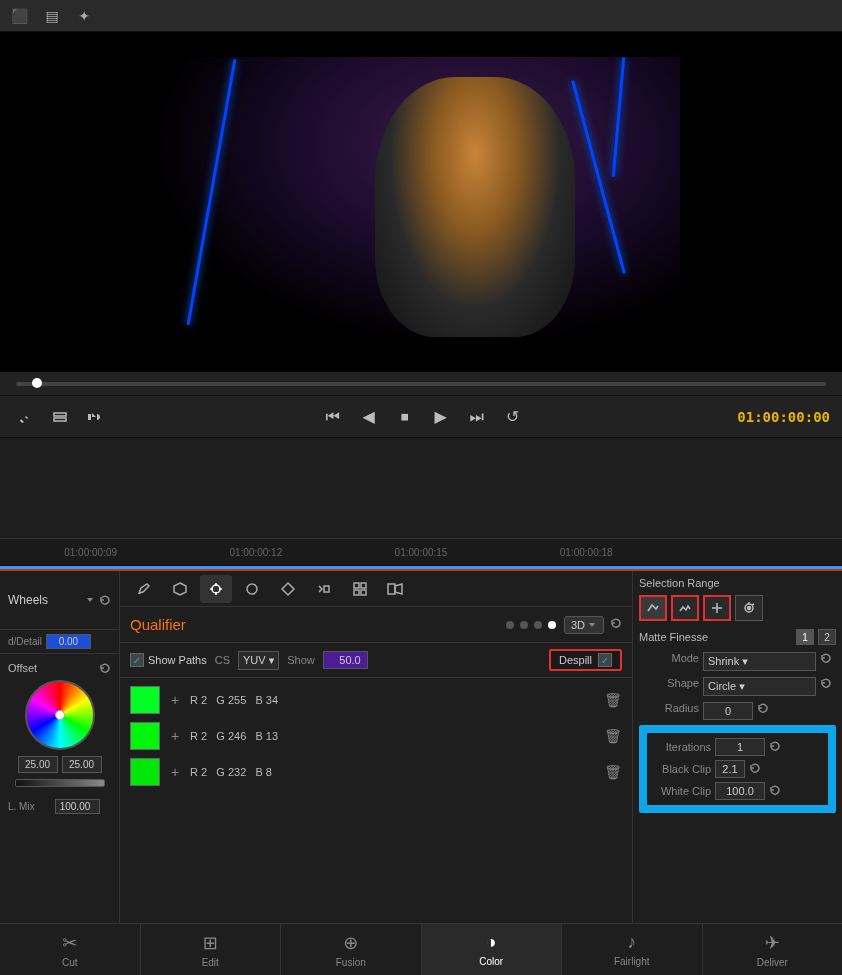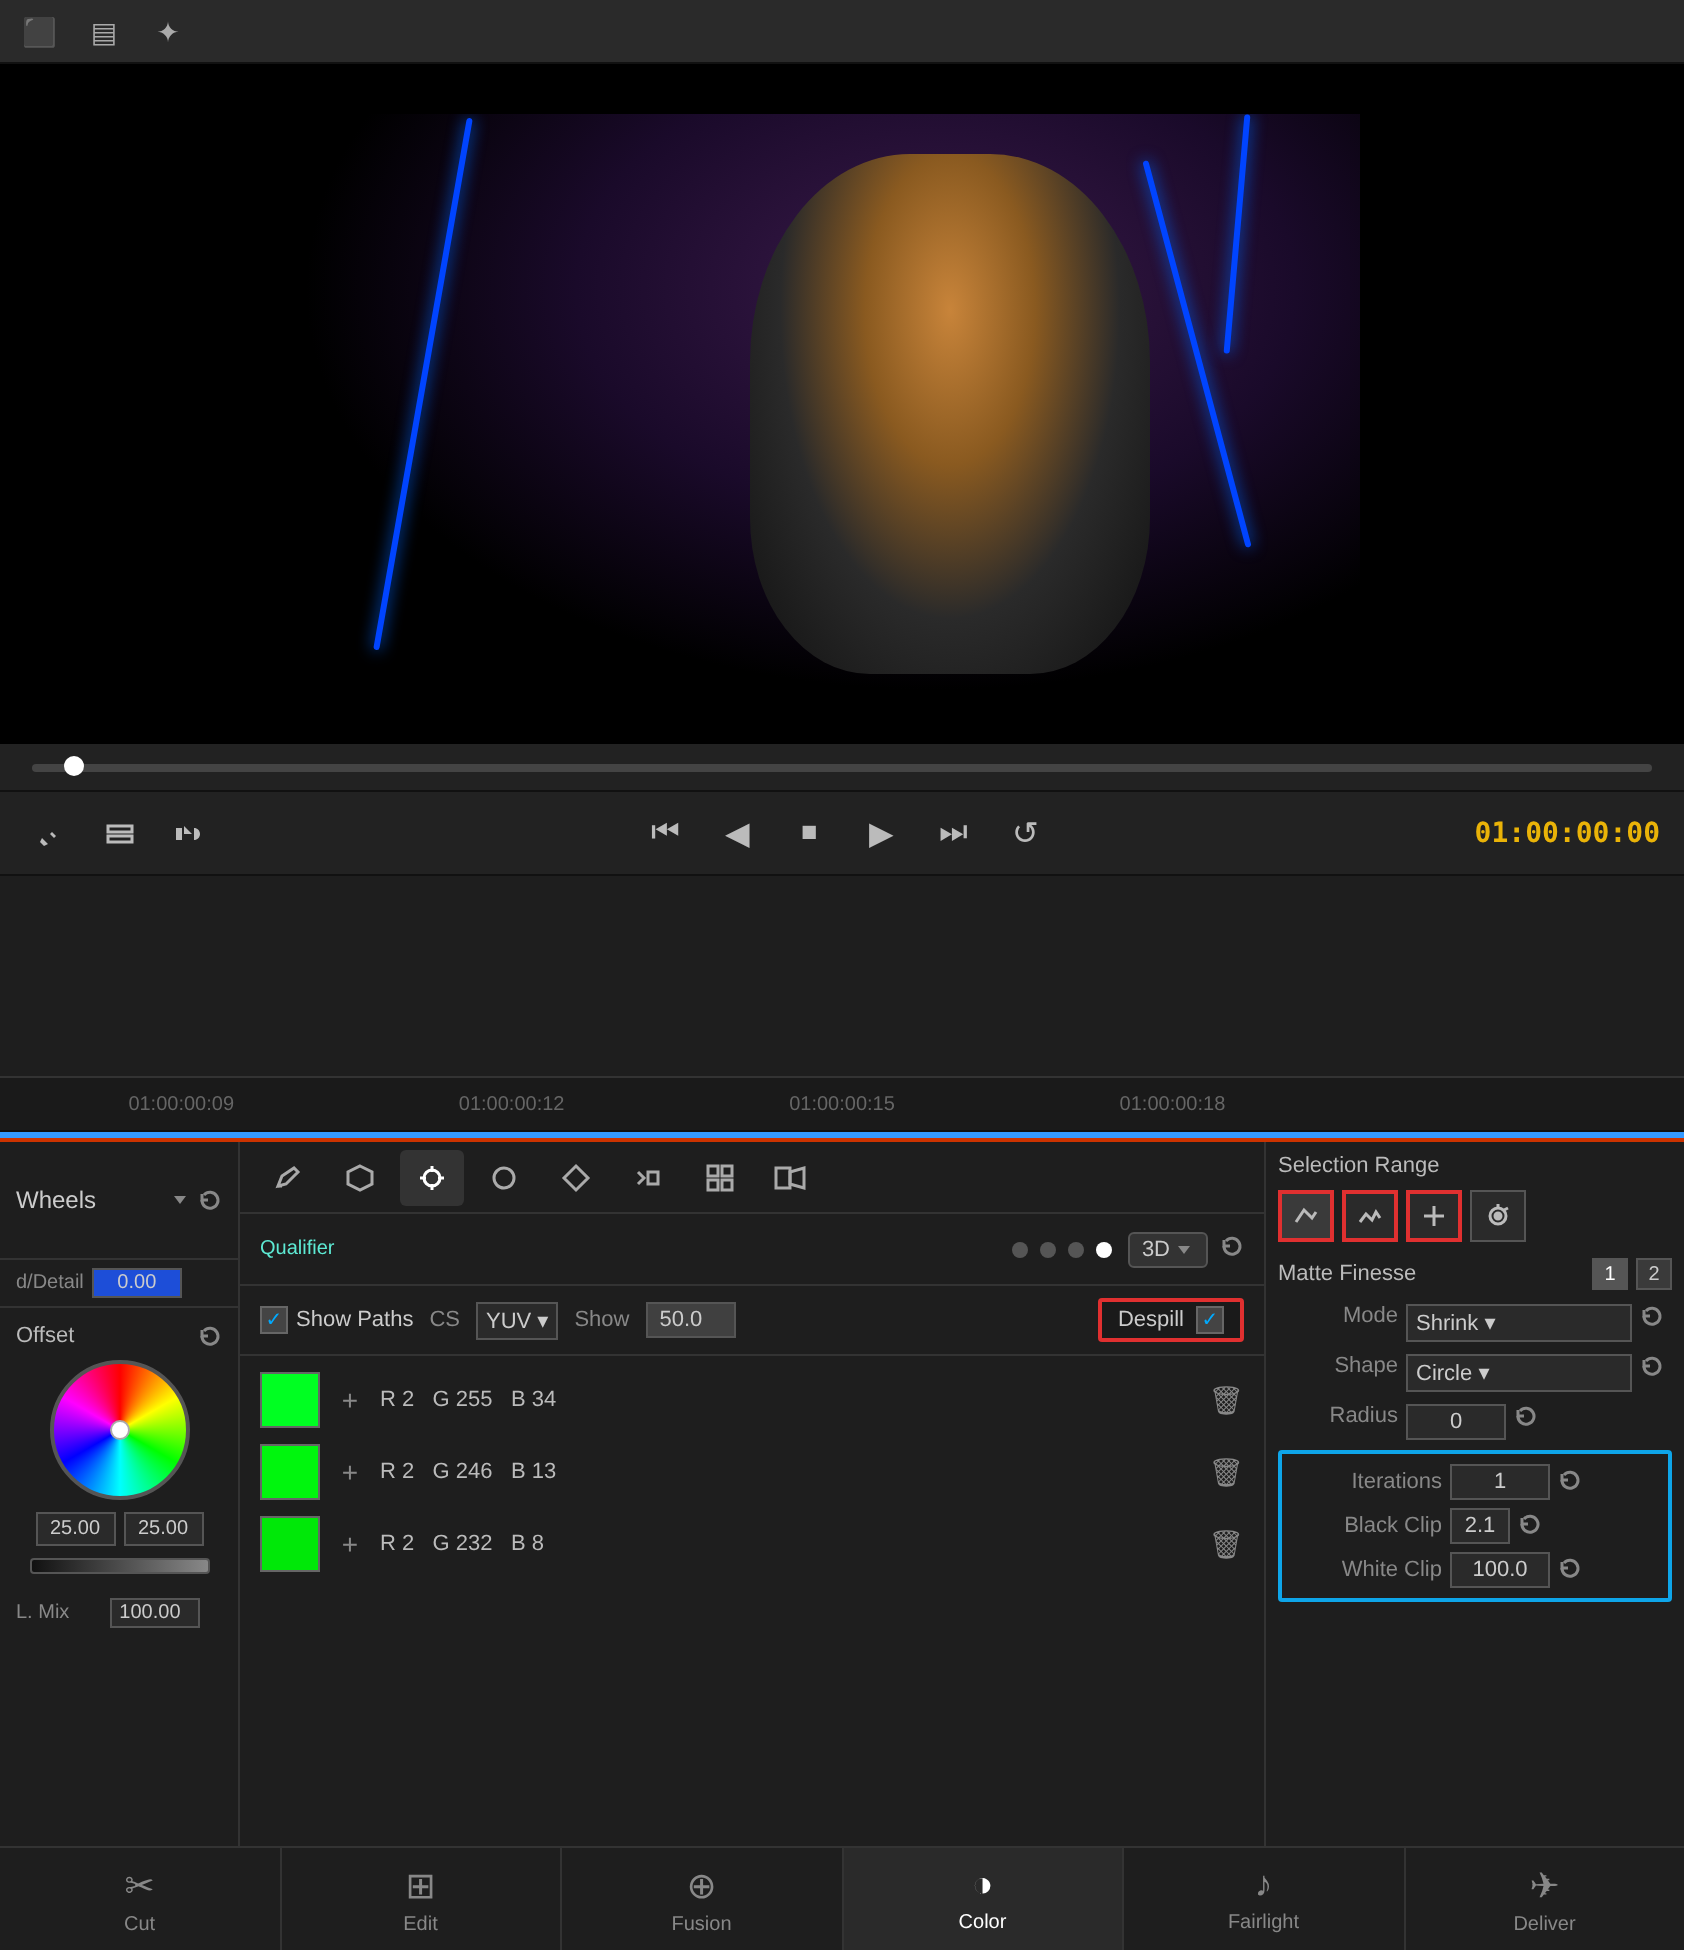--- a/index.html
+++ b/index.html
@@ -312,7 +312,7 @@
       border-bottom: 1px solid #333;
       height: 36px;
     }
-    .qualifier-title { font-size: 10px; color: #5eead4; flex: 1; }
+    .qualifier-title { font-size: 15px; color: #f97316; flex: 1; }
     .dot-row { display: flex; gap: 6px; align-items: center; }
     .dot {
       width: 8px; height: 8px;

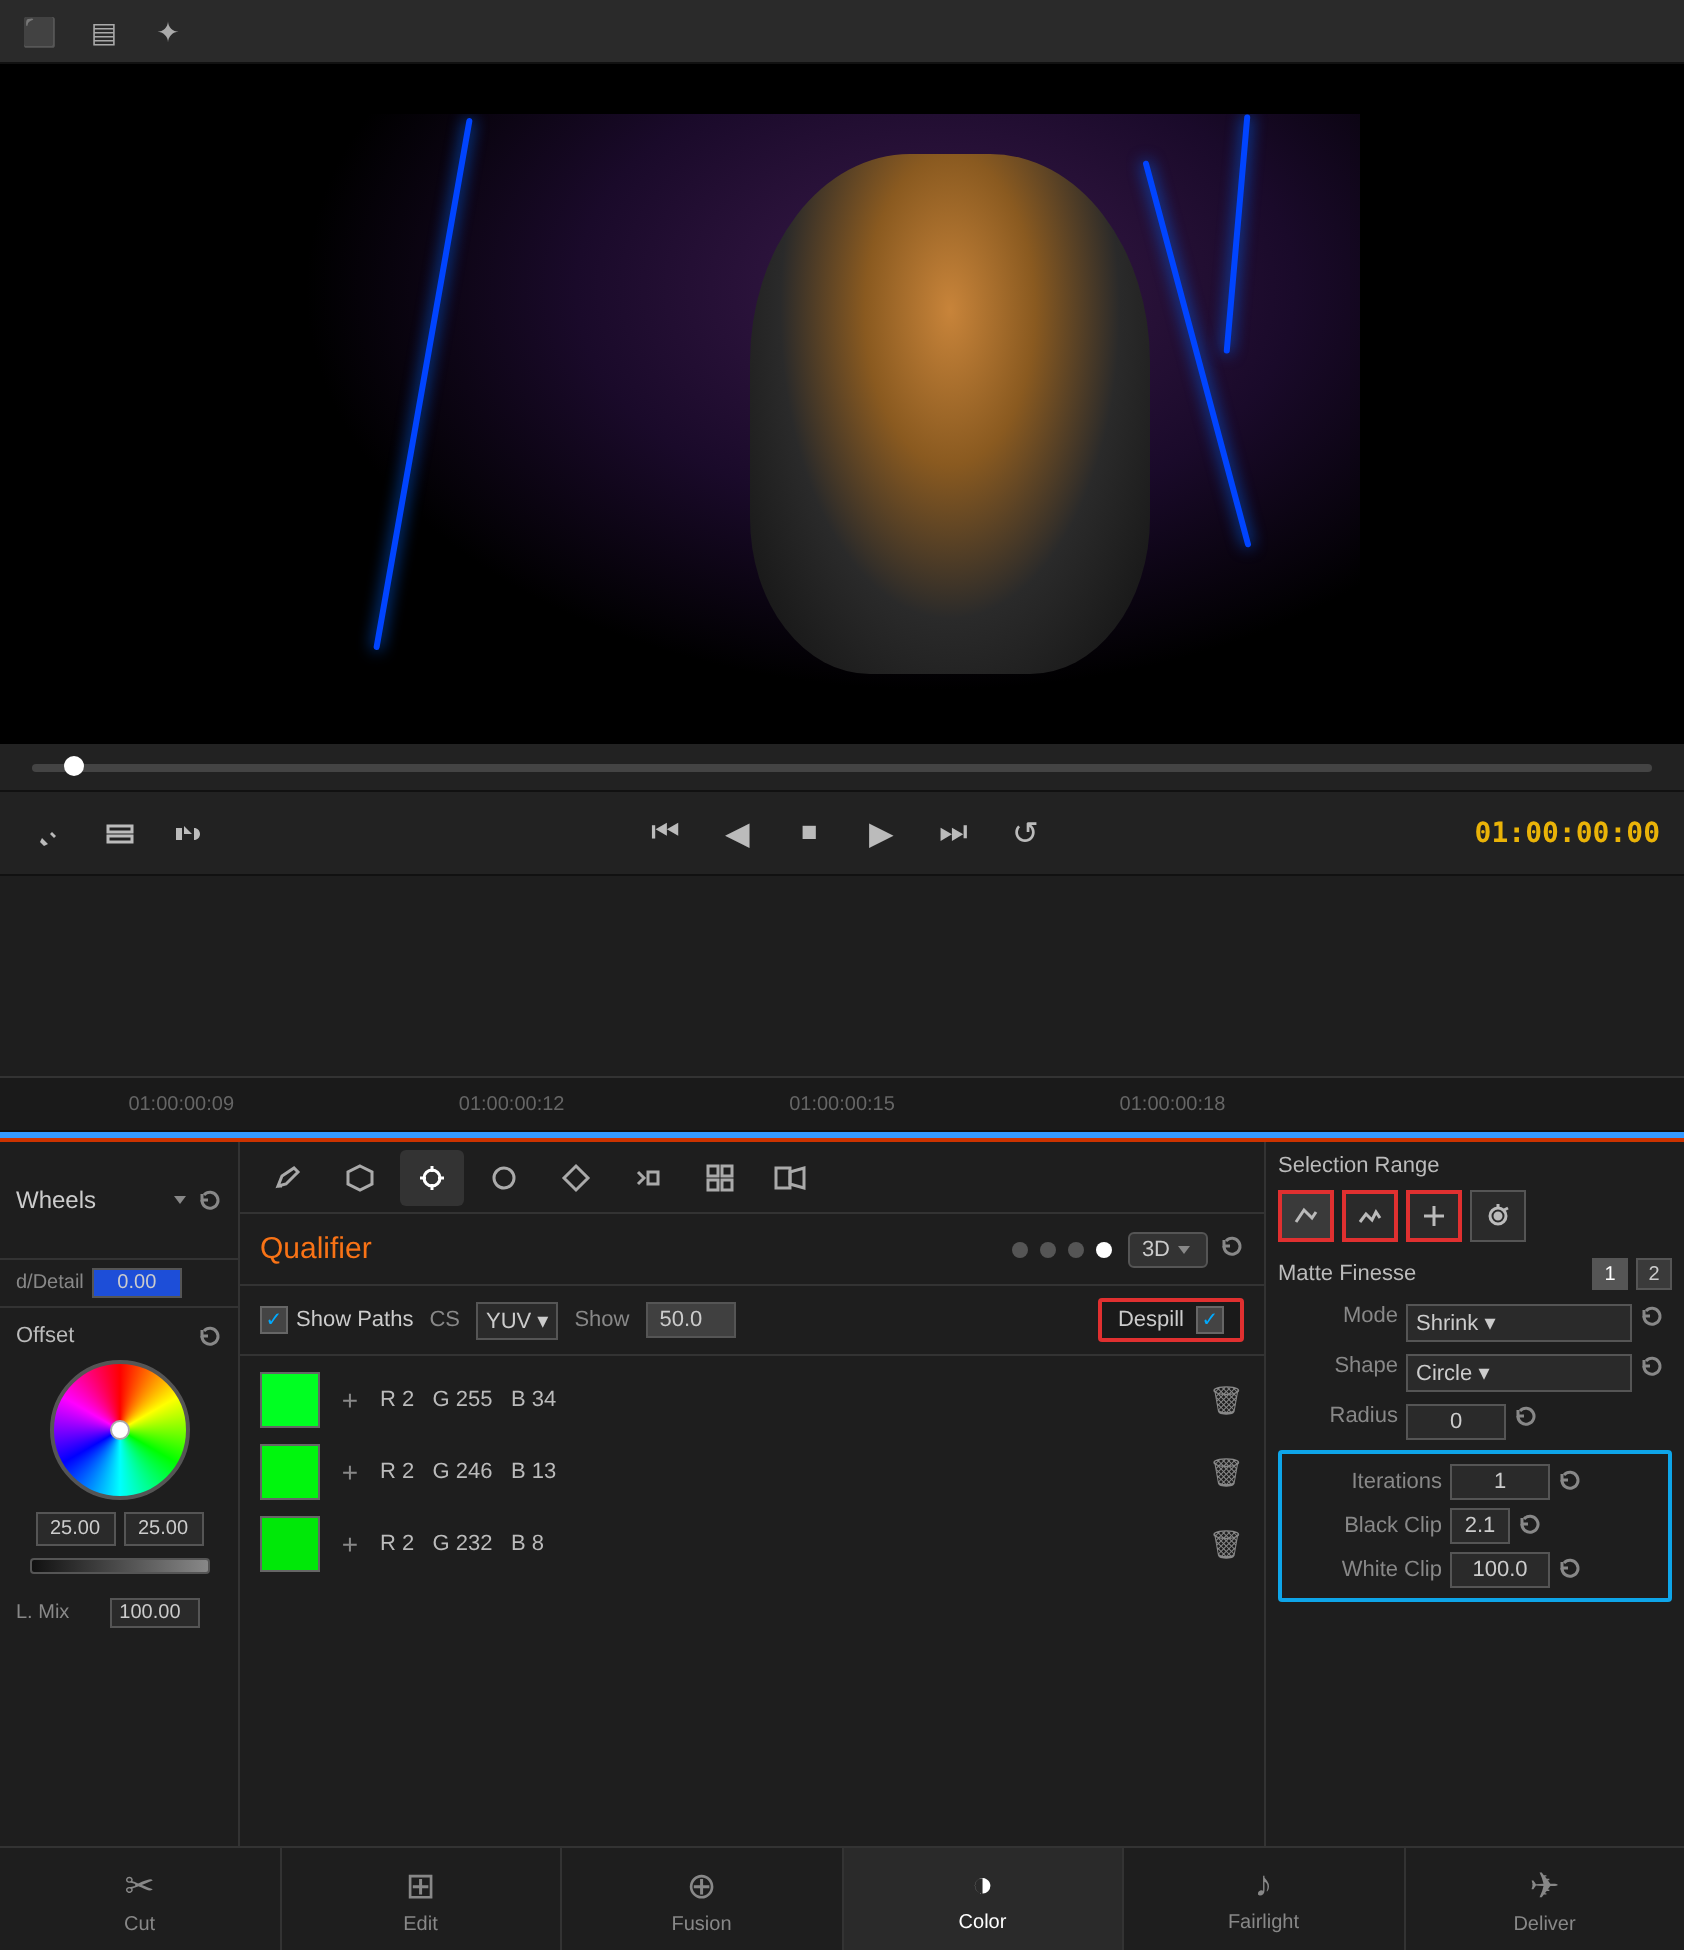--- a/index.html
+++ b/index.html
@@ -754,7 +754,7 @@
         <span> ▾</span>
       </div>
       <span class="soft-label">Show</span>
-      <input class="soft-val" value="50.0" style="background: #404040; border: 1px solid rgb(85, 85, 85); color: rgb(204, 204, 204); padding: 2px 6px; font-size: 11px; width: 45px;">
+      <input class="soft-val" value="50.0" style="background: #4c1d95; border: 1px solid rgb(85, 85, 85); color: rgb(204, 204, 204); padding: 2px 6px; font-size: 11px; width: 45px; text-align: right;">
       <div class="despill-box">
         <span class="despill-label">Despill</span>
         <div class="despill-check">✓</div>

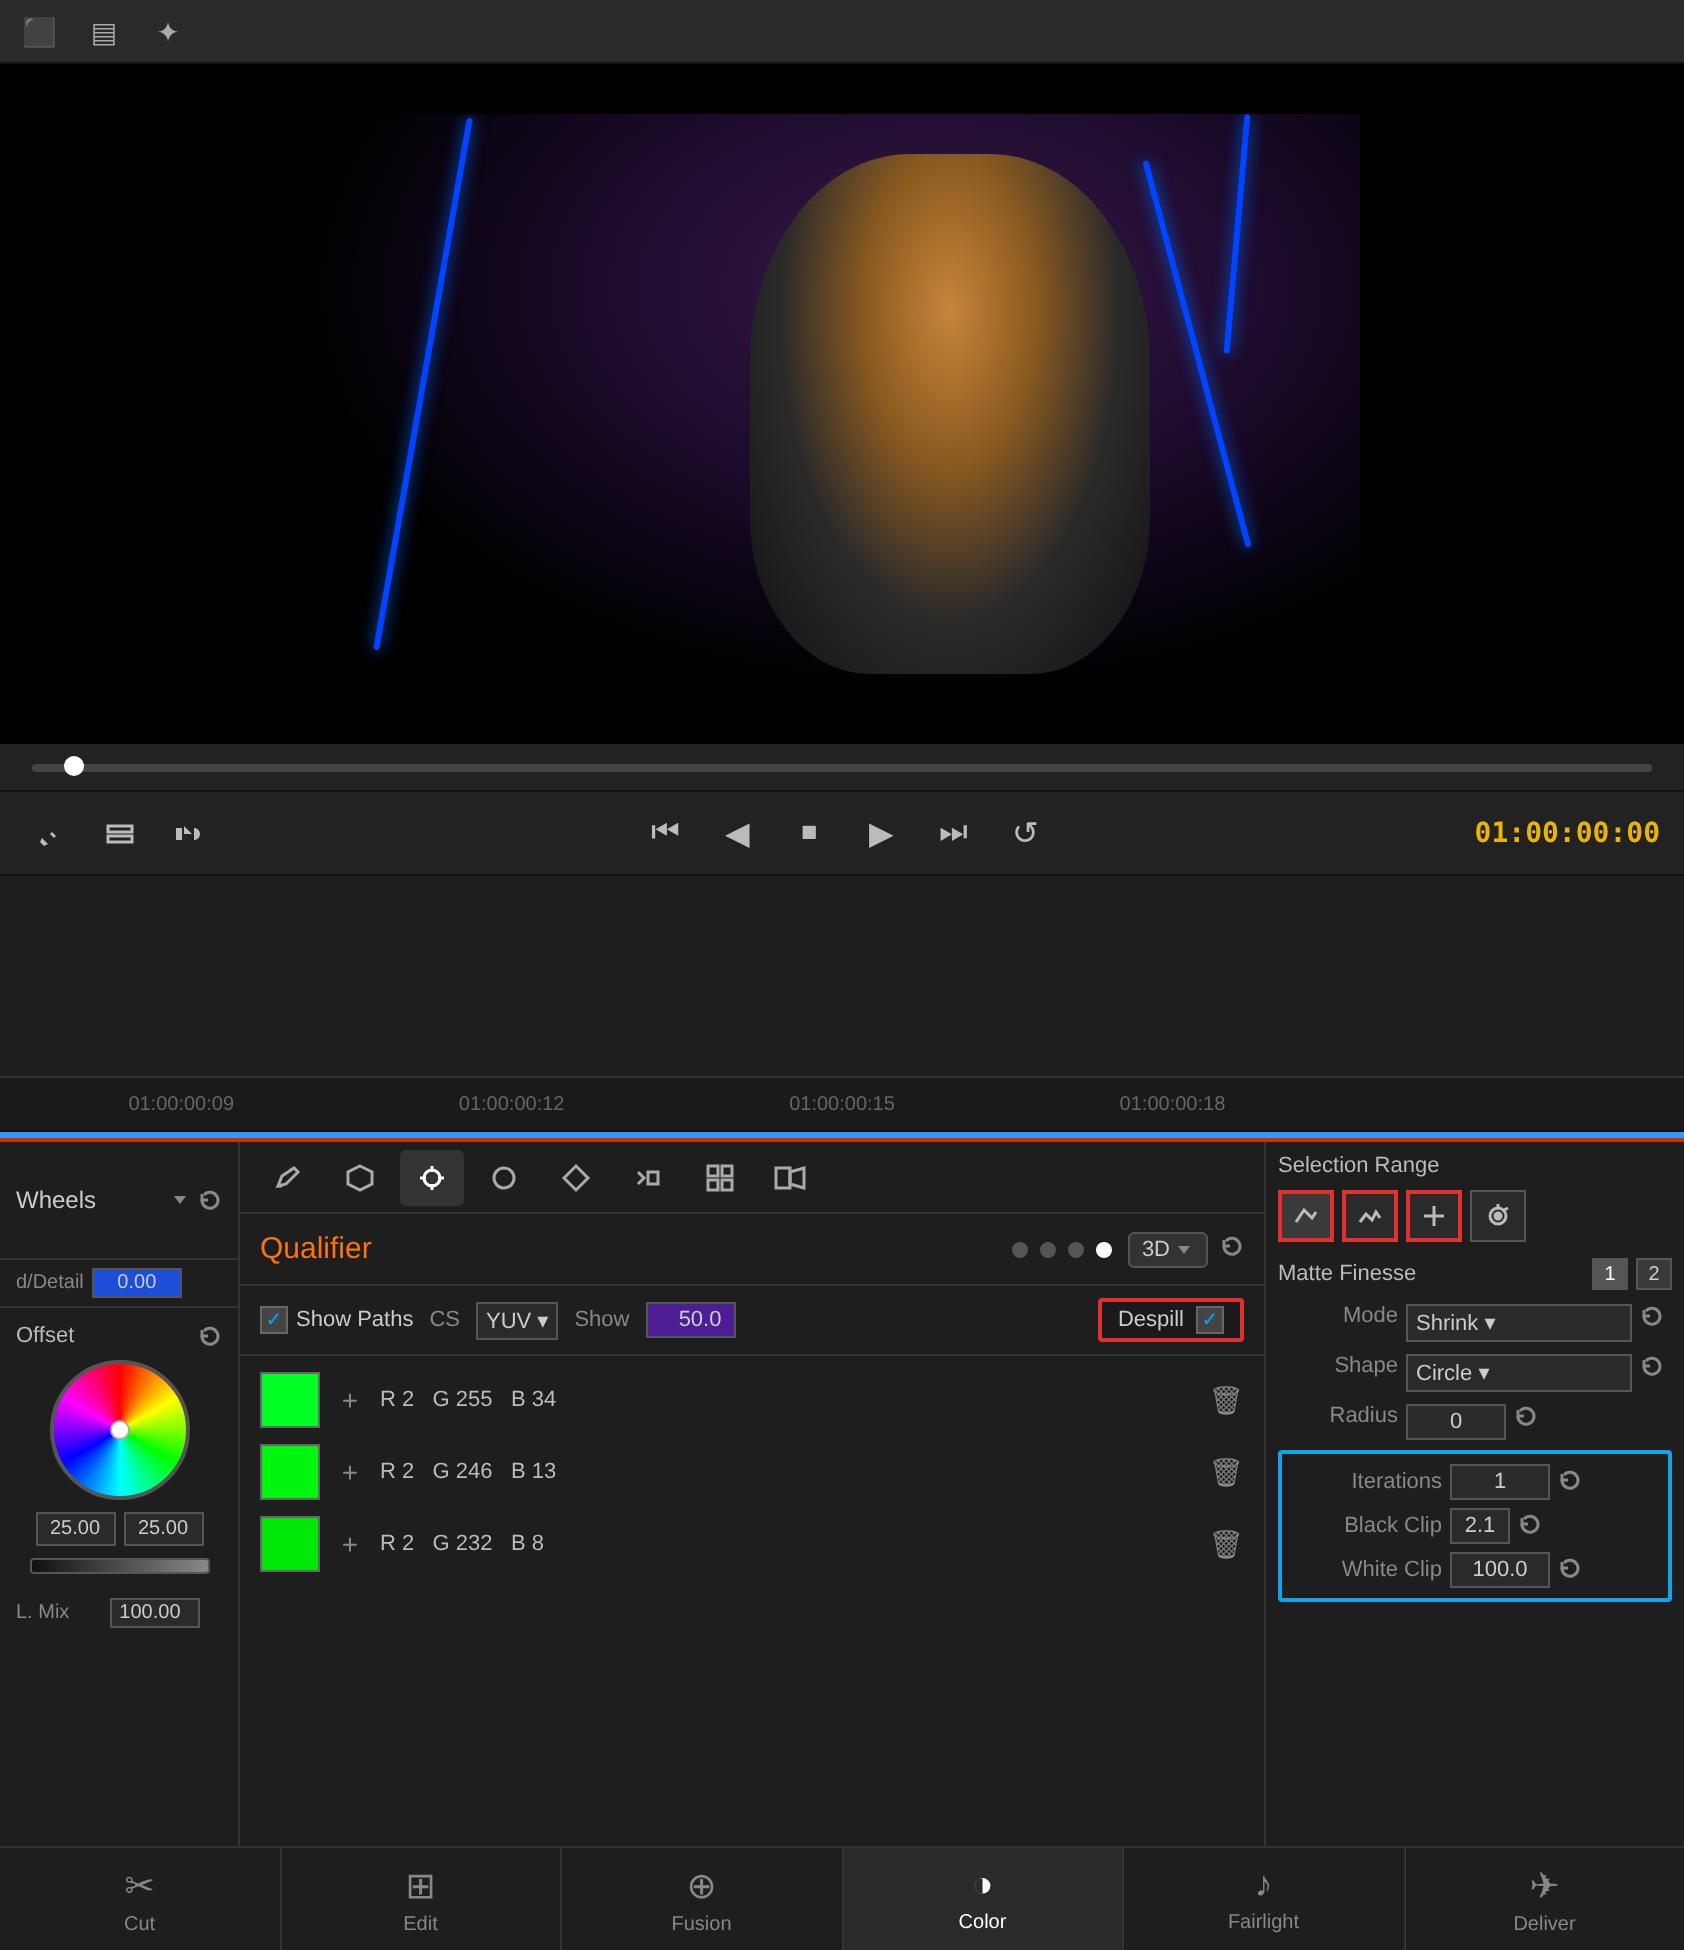--- a/index.html
+++ b/index.html
@@ -508,8 +508,8 @@
       text-align: center;
     }
     .mf-highlighted-group {
-      border: 2px solid #0ea5e9;
-      padding: 3px 20px;
+      border: 8px solid #0ea5e9;
+      padding: 3px 4px;
       margin-top: 2px;
       border-radius: 2px;
     }

